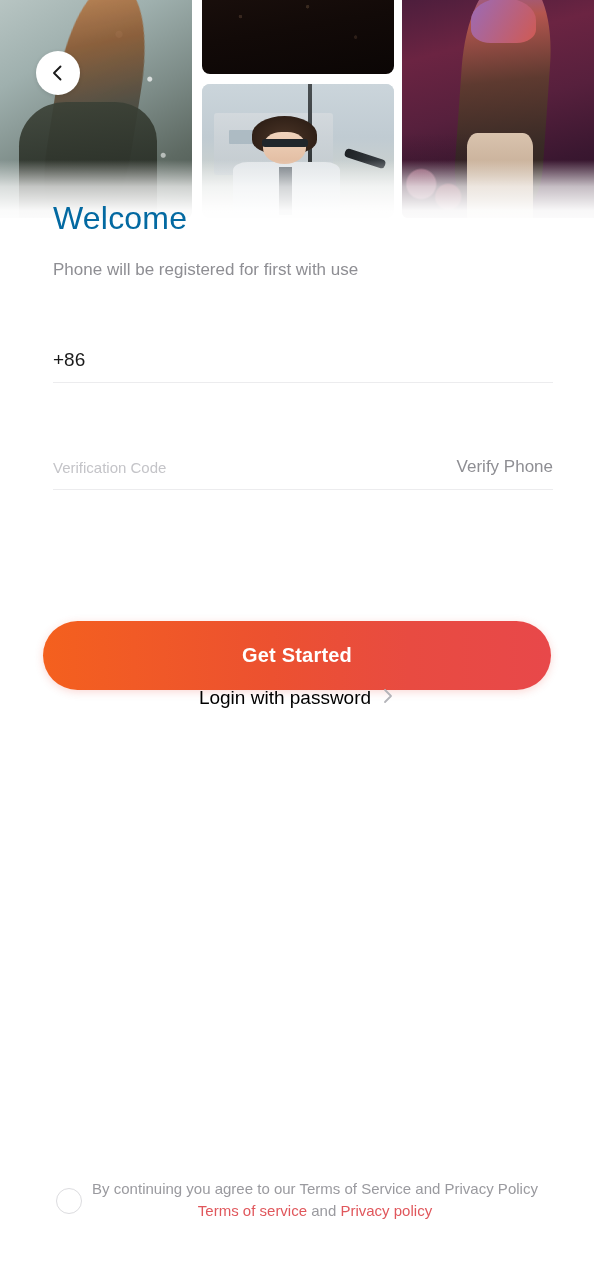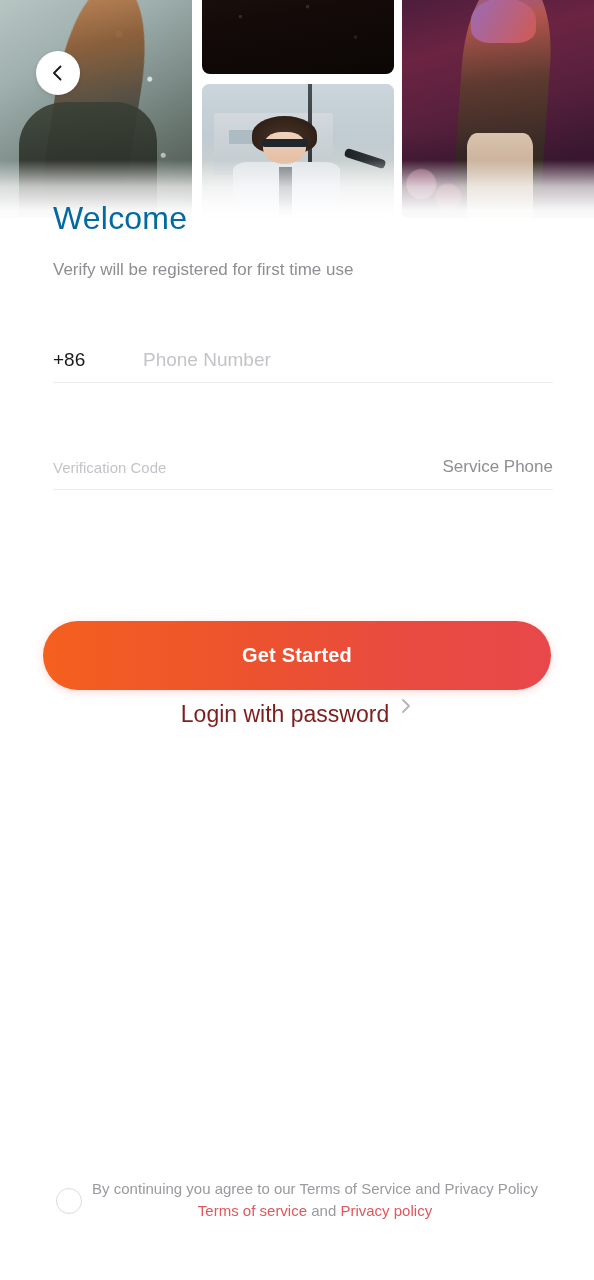--- a/index.html
+++ b/index.html
@@ -233,7 +233,7 @@
 
   <div class="page-title">Welcome</div>
 
-  <div class="subtitle">Verify will be registered for first time use</div>
+  <div class="subtitle">Phone will be registered for first with use</div>
 
   <div class="field field-phone">
     <div class="field-row">

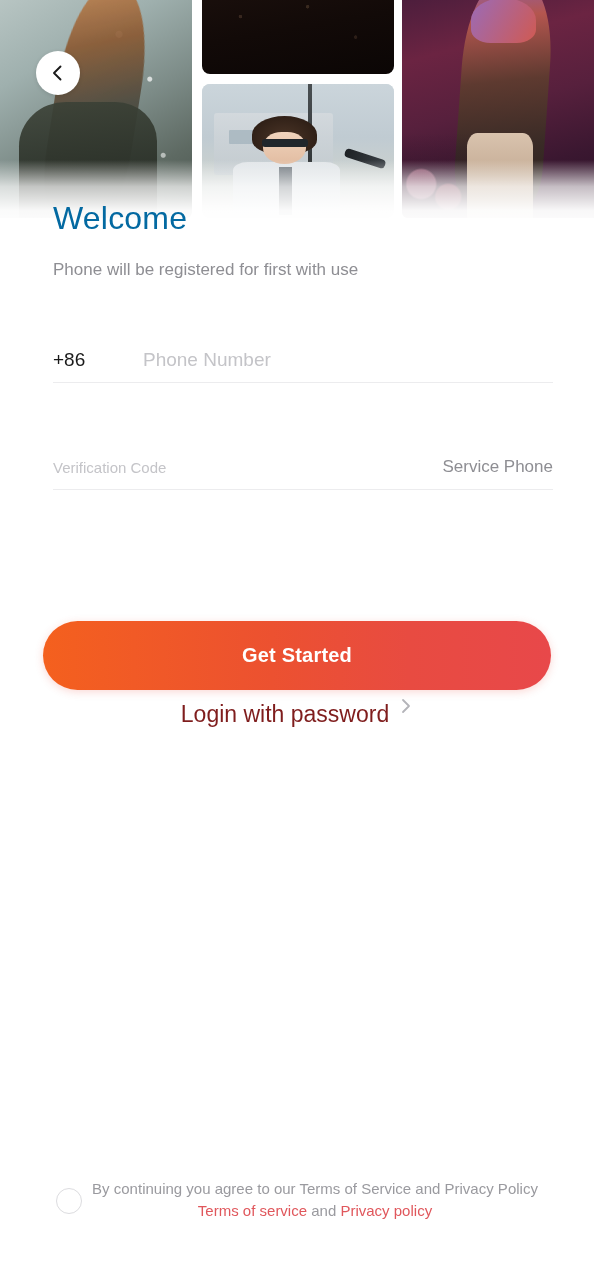--- a/index.html
+++ b/index.html
@@ -238,7 +238,6 @@
   <div class="field field-phone">
     <div class="field-row">
       <span class="cc">+86</span>
-      <input class="ph-input" type="tel" placeholder="Phone Number" style="">
     </div>
     <div class="underline"></div>
   </div>

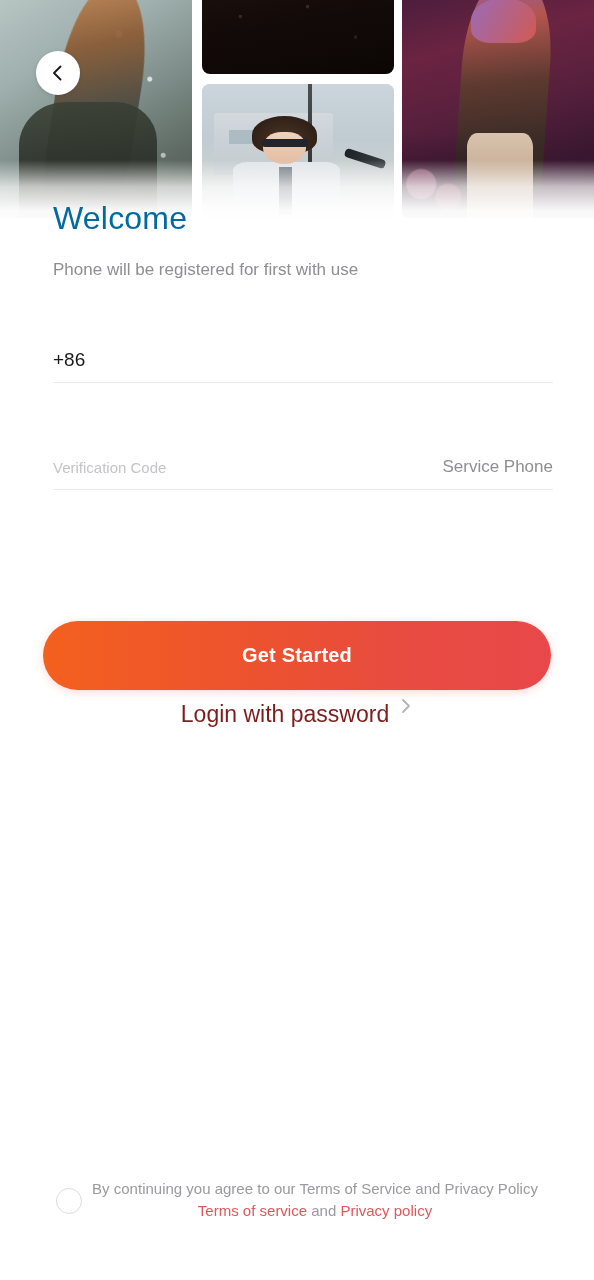--- a/index.html
+++ b/index.html
@@ -245,7 +245,7 @@
   <div class="field field-code">
     <div class="field-row">
       <input class="code-input" type="text" placeholder="Verification Code" style="">
-      <button class="verify-btn">Service Phone</button>
+      <button class="verify-btn">Verify Phone</button>
     </div>
     <div class="underline"></div>
   </div>

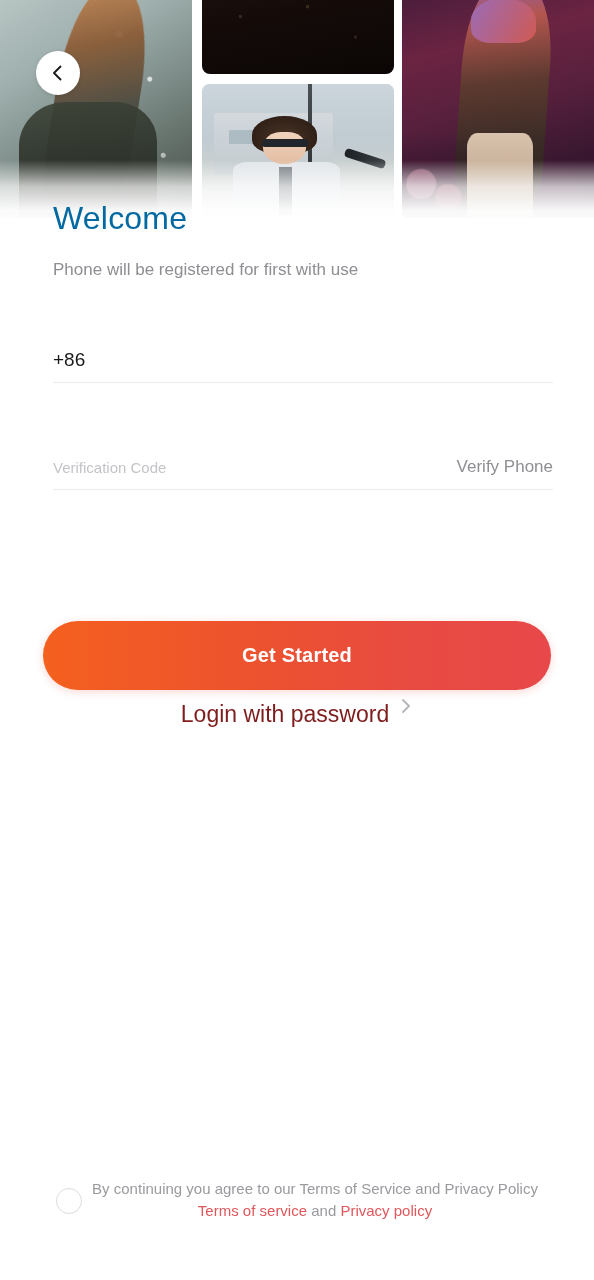--- a/index.html
+++ b/index.html
@@ -176,7 +176,7 @@
     display:flex; align-items:center; justify-content:center; gap:10px;
     cursor:pointer;
   }
-  .login-pw-label { font-size:23px; color:#7f1d1d;margin-top:14px; }
+  .login-pw-label { font-size:19px; color:#000000; }
 
   
   .terms {

